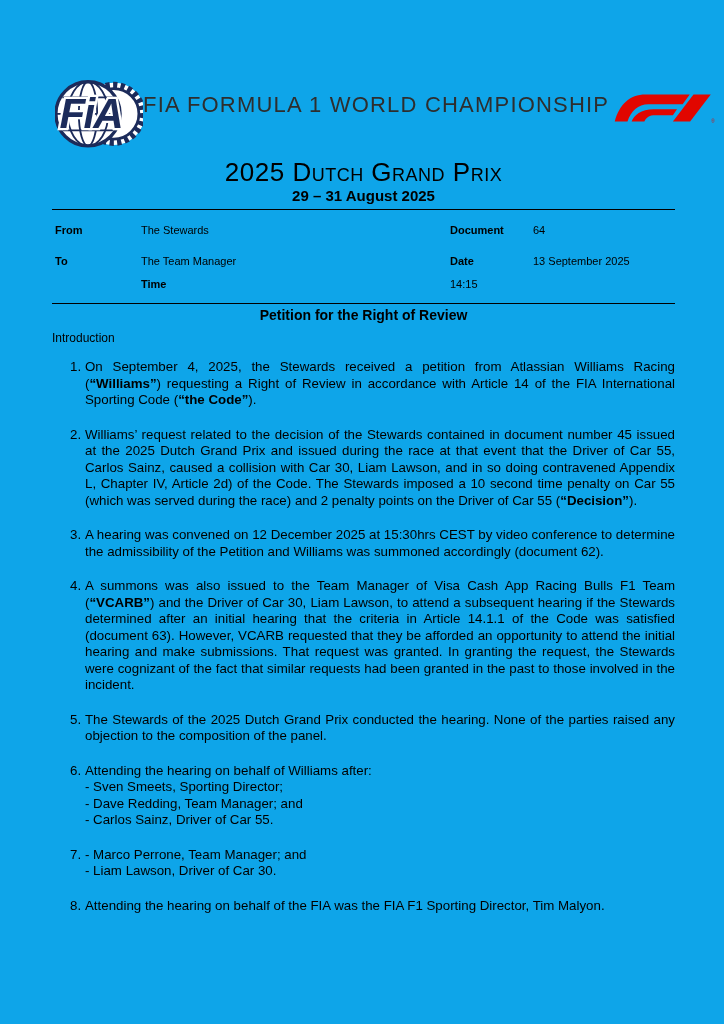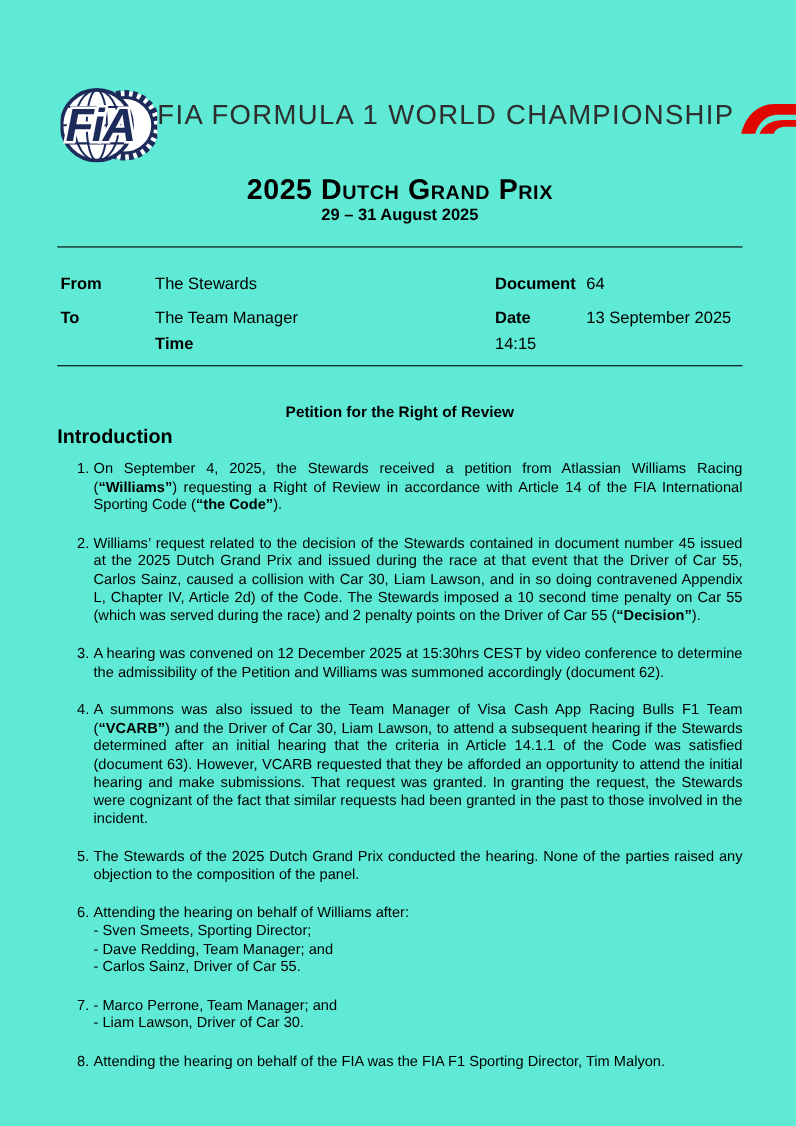--- a/index.html
+++ b/index.html
@@ -3,7 +3,7 @@
 <meta charset="utf-8">
 <style>
   html,body{margin:0;padding:0;background:#e8e8e8;}
-  .page{width:724px;height:1024px;background:#5eead4;margin:0 auto;position:relative;
+  .page{width:724px;height:1024px;background:#0ea5e9;margin:0 auto;position:relative;
         font-family:"Liberation Sans",sans-serif;color:#000;overflow:hidden;}
   .header{display:flex;align-items:center;padding:66px 36px 0 55px;}
   .fia-logo{width:88px;height:92px;flex:0 0 auto;}

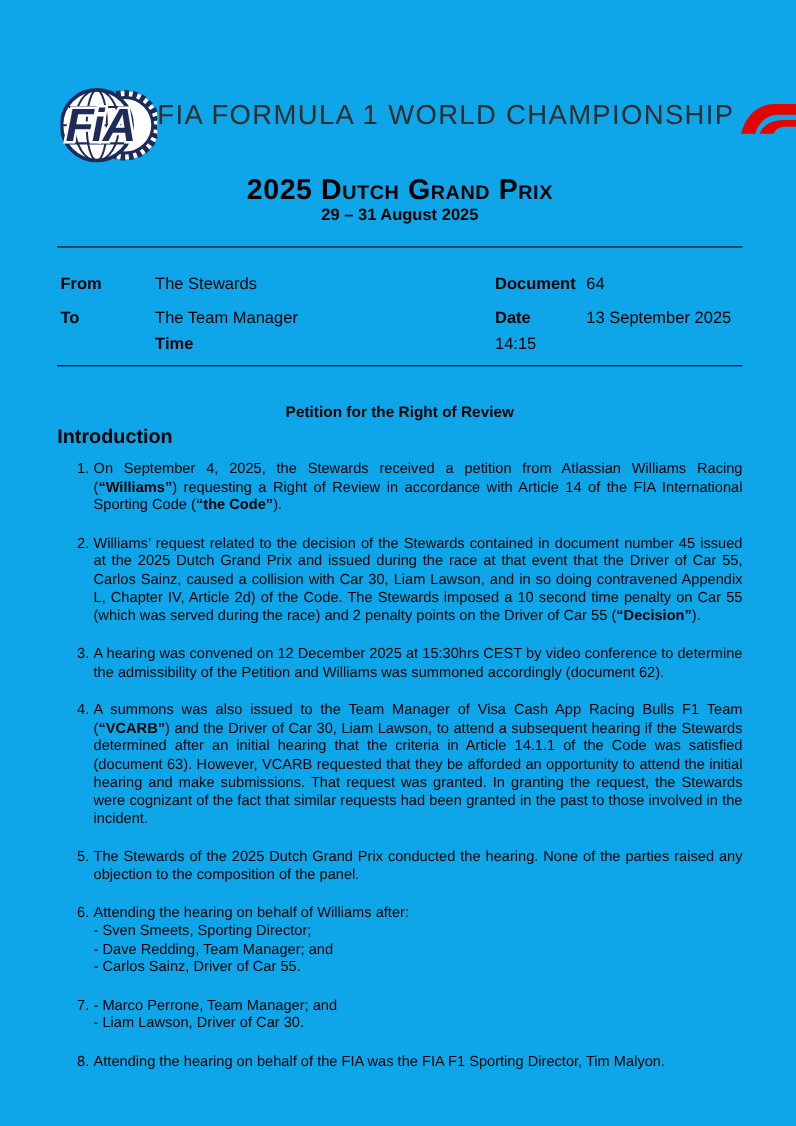--- a/index.html
+++ b/index.html
@@ -8,7 +8,7 @@
   .header{display:flex;align-items:center;padding:66px 36px 0 55px;}
   .fia-logo{width:88px;height:92px;flex:0 0 auto;}
   .fia-logo svg{width:100%;height:100%;}
-  .champ{flex:1;text-align:center;font-size:25px;letter-spacing:1.2px;color:#2e2e2e;
+  .champ{flex:1;text-align:center;font-size:22px;letter-spacing:1.2px;color:#2e2e2e;
          font-weight:400;margin-top:-14px;white-space:nowrap;}
   .f1-logo{width:106px;height:30px;flex:0 0 auto;margin-top:-8px;}
   .f1-logo svg{width:100%;height:100%;}

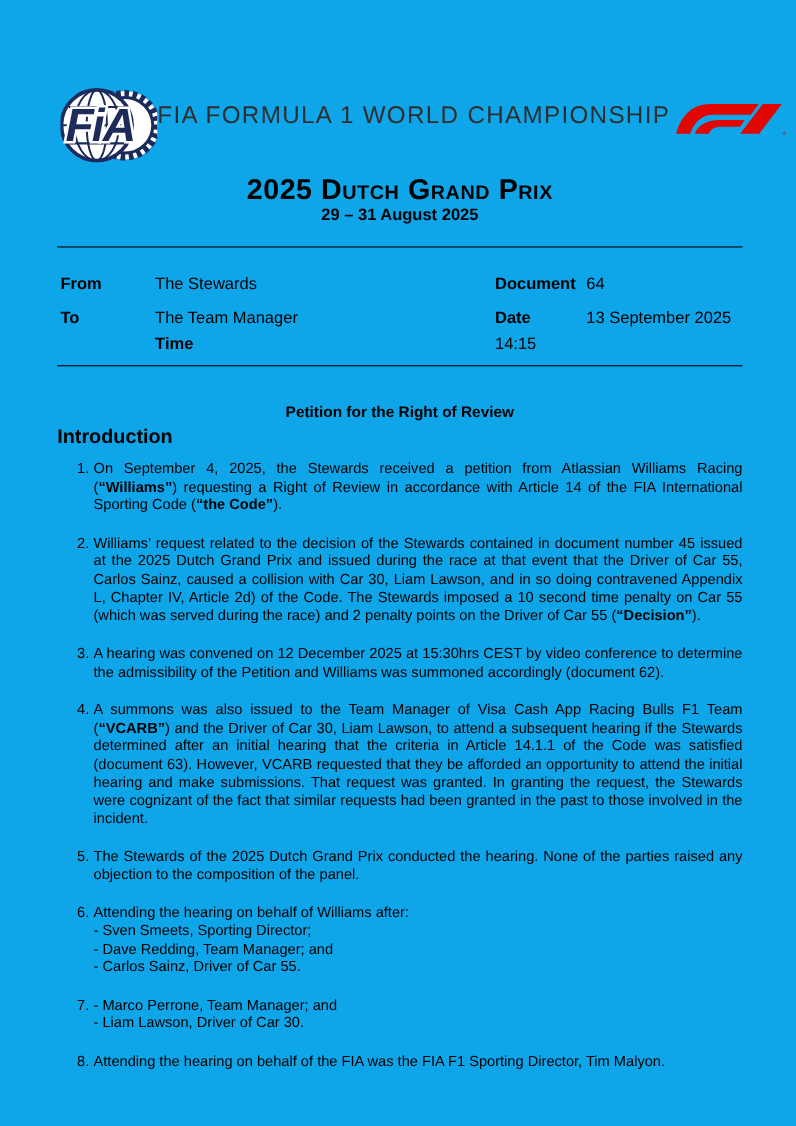--- a/index.html
+++ b/index.html
@@ -13,7 +13,7 @@
   .f1-logo{width:106px;height:30px;flex:0 0 auto;margin-top:-8px;}
   .f1-logo svg{width:100%;height:100%;}
   .content{padding:0 49px 0 52px;}
-  .event-title{text-align:center;font-weight:bold;font-size:26px;line-height:28px;
+  .event-title{text-align:center;font-weight:normal;font-size:26px;line-height:28px;
                font-variant:small-caps;letter-spacing:.5px;margin-top:0px;}
   .event-dates{text-align:center;font-weight:bold;font-size:15px;line-height:17px;
                margin-top:1px;margin-bottom:20px;}

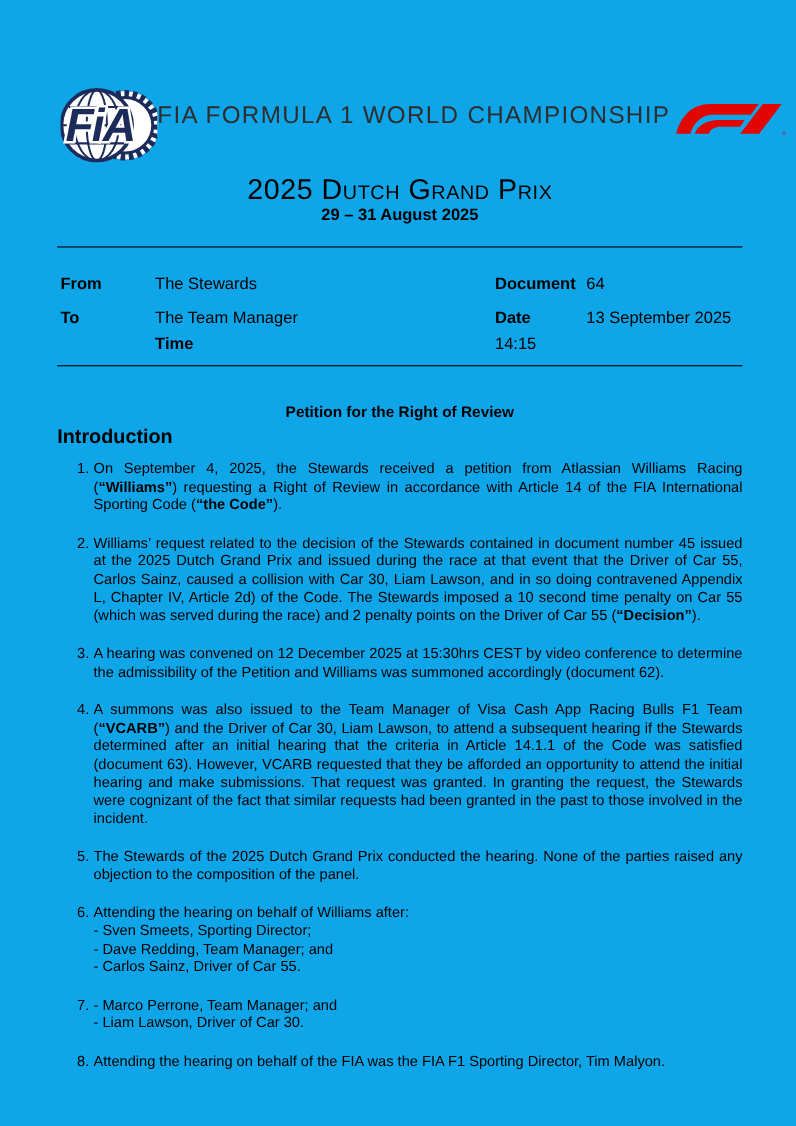--- a/index.html
+++ b/index.html
@@ -16,7 +16,7 @@
   .event-title{text-align:center;font-weight:normal;font-size:26px;line-height:28px;
                font-variant:small-caps;letter-spacing:.5px;margin-top:0px;}
   .event-dates{text-align:center;font-weight:bold;font-size:15px;line-height:17px;
-               margin-top:1px;margin-bottom:20px;}
+               margin-top:1px;margin-bottom:5px;}
   .meta{border-top:1.5px solid #000;border-bottom:1.5px solid #000;
         display:grid;grid-template-columns:86px 309px 83px 145px;
         padding:26px 0 11px 3px;font-size:15px;line-height:16px;}

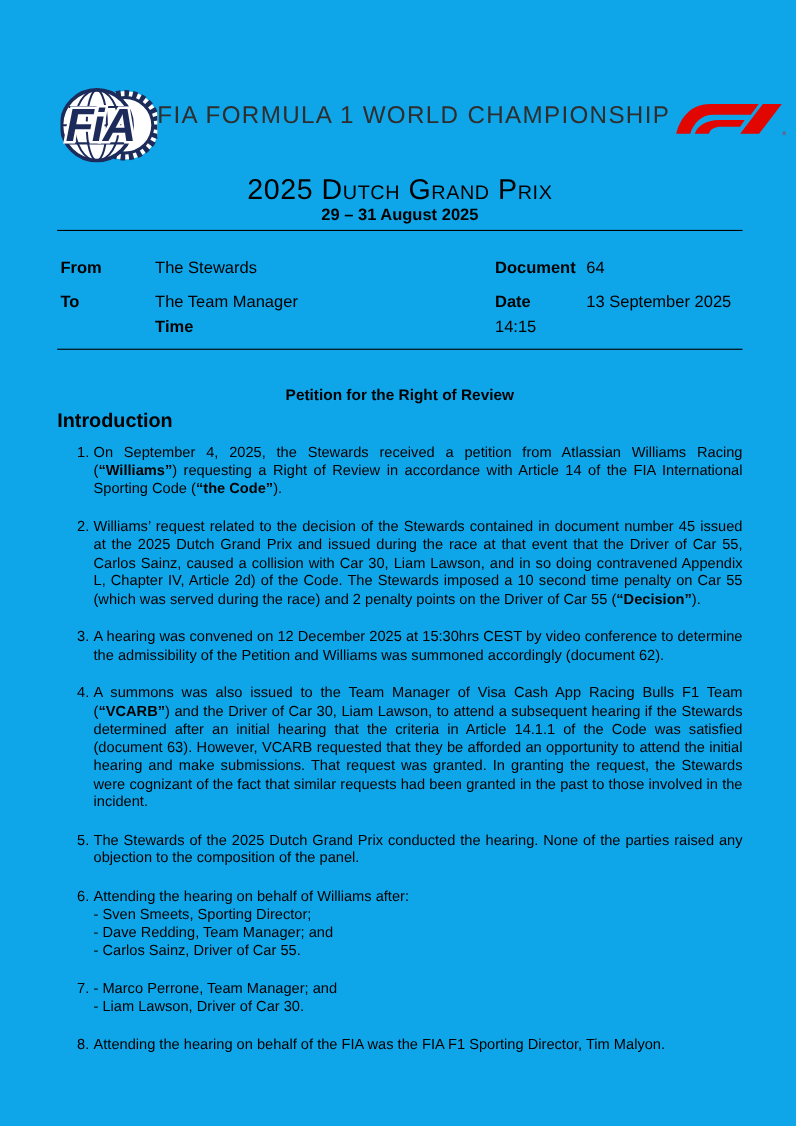--- a/index.html
+++ b/index.html
@@ -19,7 +19,7 @@
                margin-top:1px;margin-bottom:5px;}
   .meta{border-top:1.5px solid #000;border-bottom:1.5px solid #000;
         display:grid;grid-template-columns:86px 309px 83px 145px;
-        padding:26px 0 11px 3px;font-size:15px;line-height:16px;}
+        padding:12px 0 11px 3px;font-size:11px;line-height:16px;}
   .meta .label{font-weight:bold;}
   .mb-lg{margin-bottom:15px;}
   .mb-sm{margin-bottom:7px;}

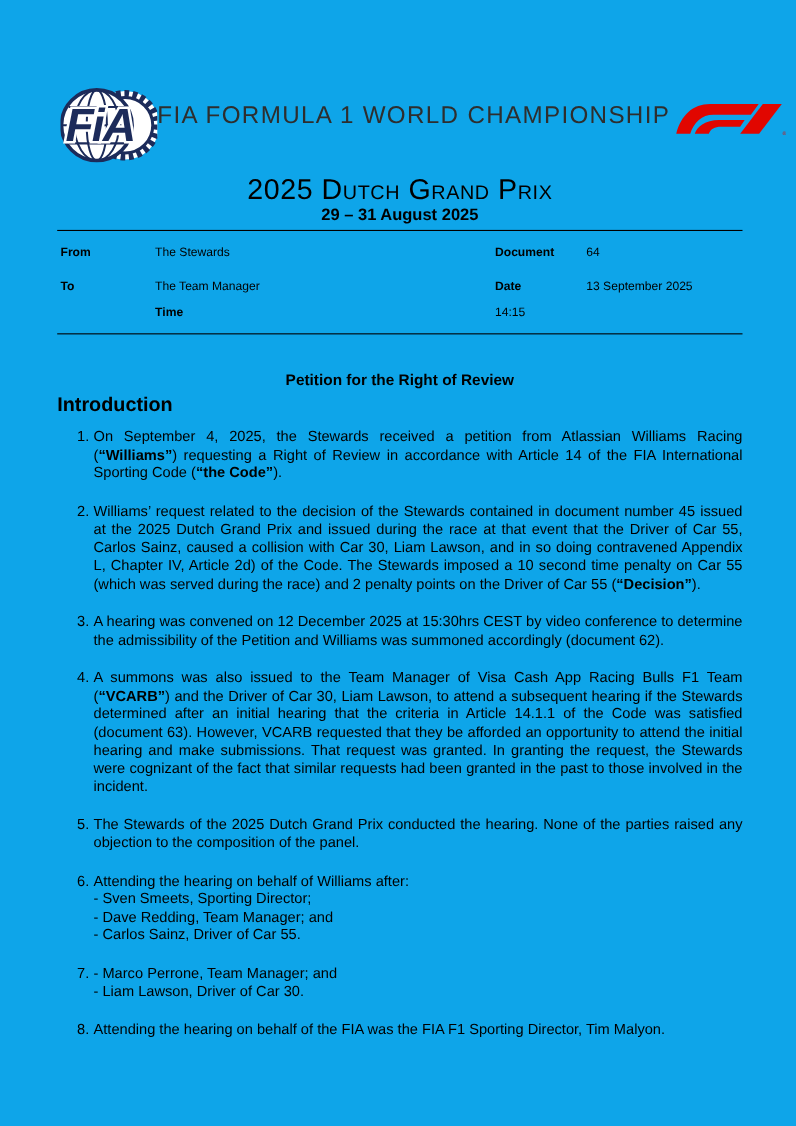--- a/index.html
+++ b/index.html
@@ -23,7 +23,7 @@
   .meta .label{font-weight:bold;}
   .mb-lg{margin-bottom:15px;}
   .mb-sm{margin-bottom:7px;}
-  .subject{text-align:center;font-weight:bold;font-size:14px;line-height:16px;margin-top:33px;}
+  .subject{text-align:center;font-weight:bold;font-size:14px;line-height:16px;margin-top:3px;}
   .section-heading{font-weight:bold;font-size:18px;line-height:17px;margin-top:7px;margin-bottom:12px;}
   .item{display:flex;margin-bottom:18px;font-size:13.3px;line-height:16.5px;}
   .item-num{width:15px;margin-left:18px;flex:0 0 auto;}

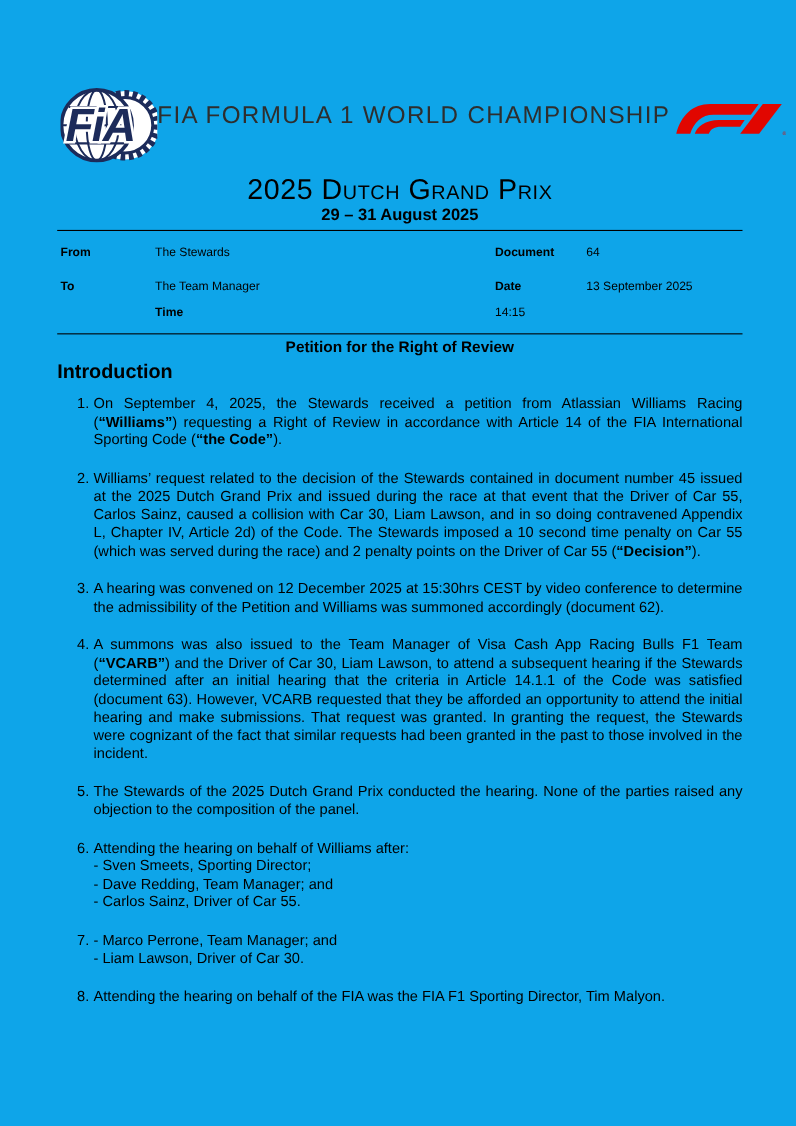--- a/index.html
+++ b/index.html
@@ -24,7 +24,7 @@
   .mb-lg{margin-bottom:15px;}
   .mb-sm{margin-bottom:7px;}
   .subject{text-align:center;font-weight:bold;font-size:14px;line-height:16px;margin-top:3px;}
-  .section-heading{font-weight:bold;font-size:18px;line-height:17px;margin-top:7px;margin-bottom:12px;}
+  .section-heading{font-weight:normal;font-size:12px;line-height:17px;margin-top:7px;margin-bottom:12px;}
   .item{display:flex;margin-bottom:18px;font-size:13.3px;line-height:16.5px;}
   .item-num{width:15px;margin-left:18px;flex:0 0 auto;}
   .item-body{flex:1;text-align:justify;}

